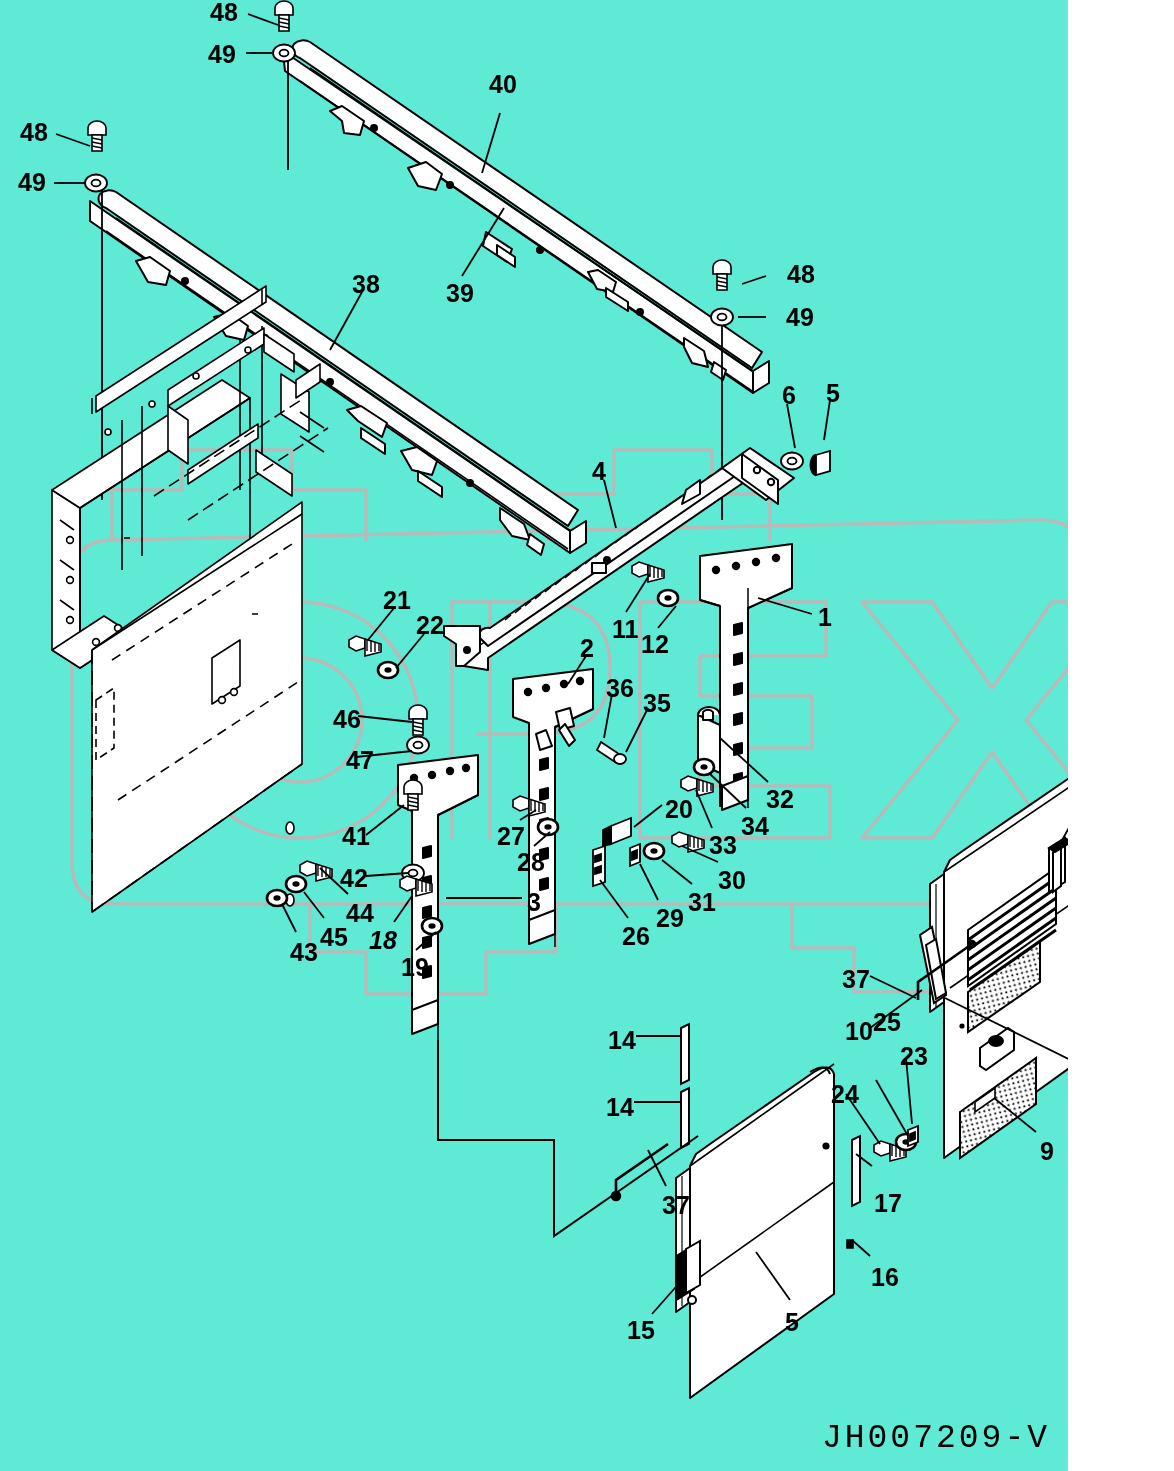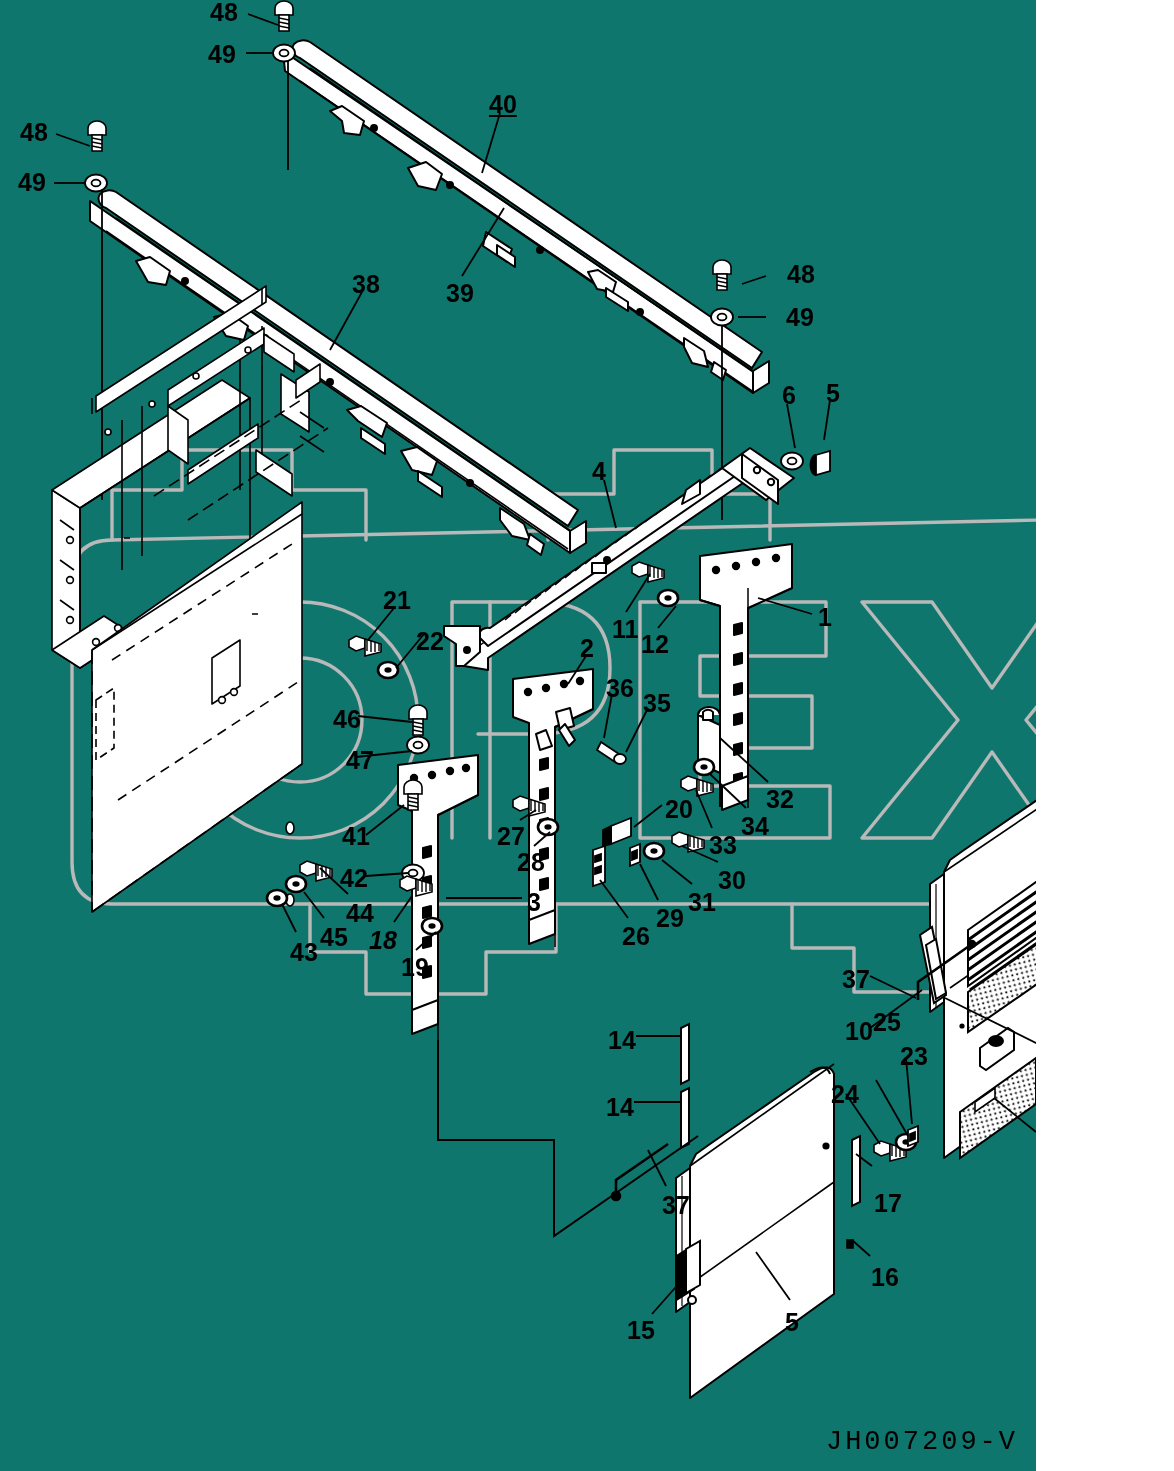--- a/index.html
+++ b/index.html
@@ -7,8 +7,9 @@
   #sheet{
     position:relative;
     width:1036px;height:1471px;
-    background:#0f766e;
+    background:#5eead4;
     overflow:hidden;
+    padding-left:32px;
   }
   #artwork{position:absolute;inset:0;width:1174px;height:1471px;}
   .callout{

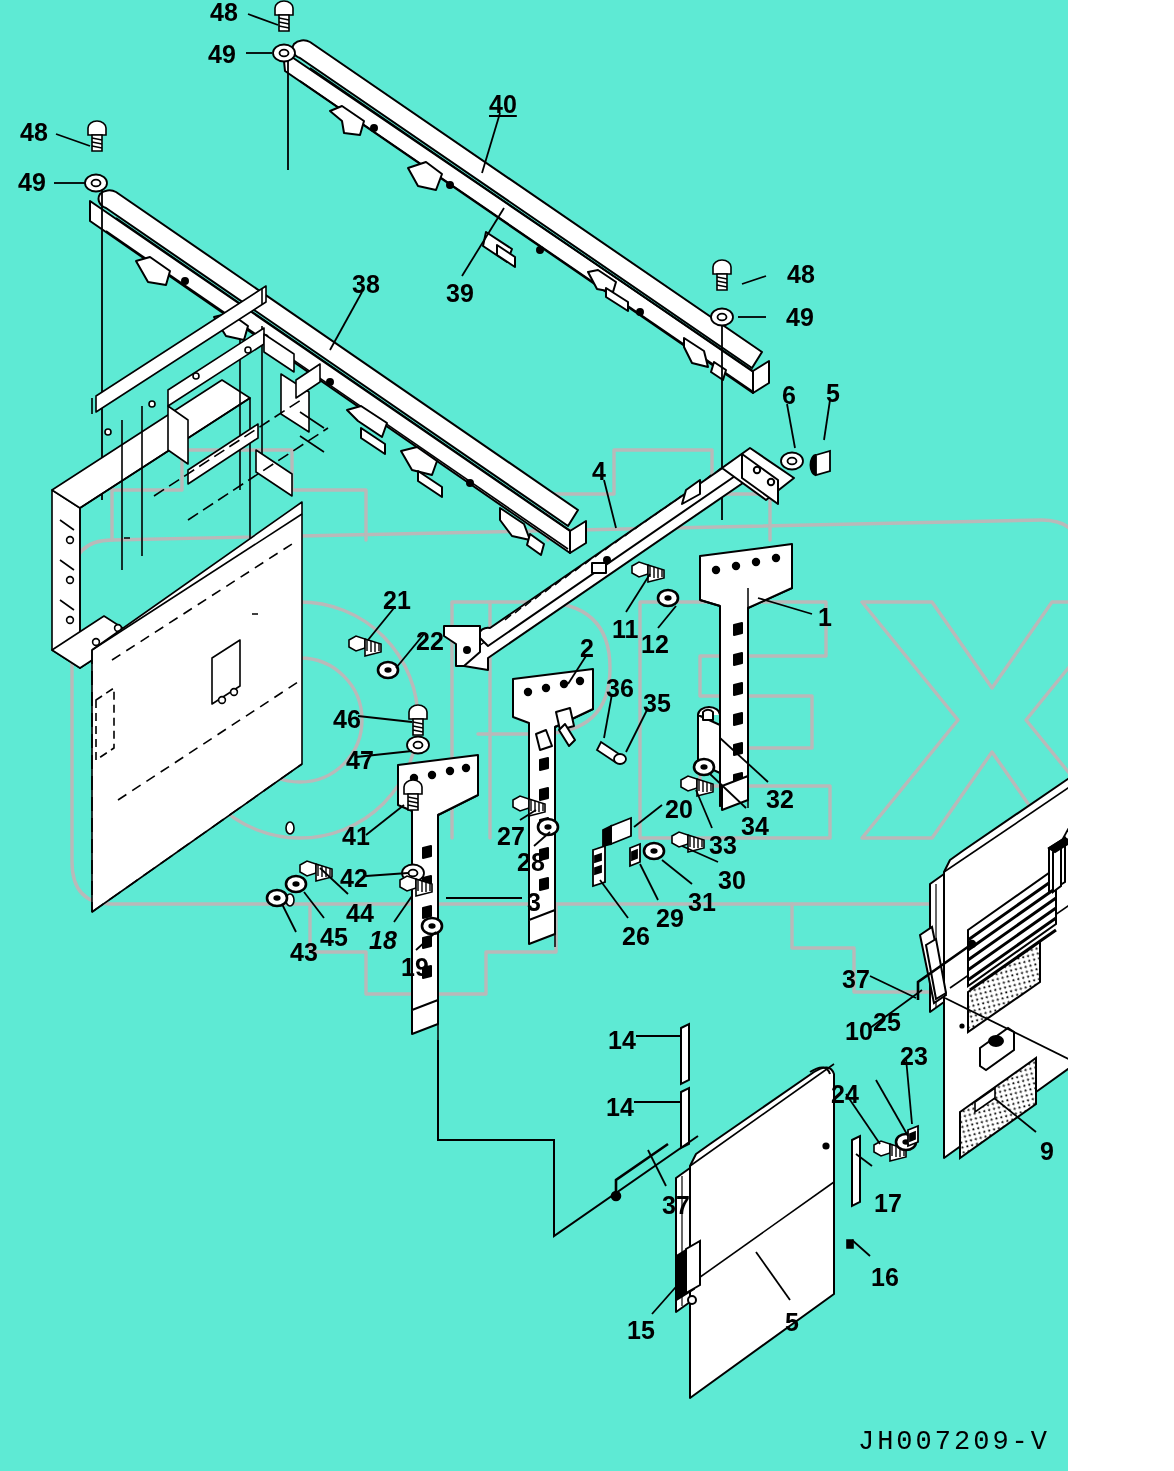--- a/index.html
+++ b/index.html
@@ -574,7 +574,7 @@
   <div id="callout-layer">
       <div class="callout" style="left: 210px; top: 0px;">48</div>
       <div class="callout" style="left: 208px; top: 42px;">49</div>
-      <div class="callout" style="left: 489px; top: 92px; text-decoration: underline;">40</div>
+      <div class="callout" style="left: 489px; top: 72px;">40</div>
       <div class="callout" style="left: 20px; top: 120px;">48</div>
       <div class="callout" style="left: 18px; top: 170px;">49</div>
       <div class="callout" style="left: 352px; top: 272px;">38</div>

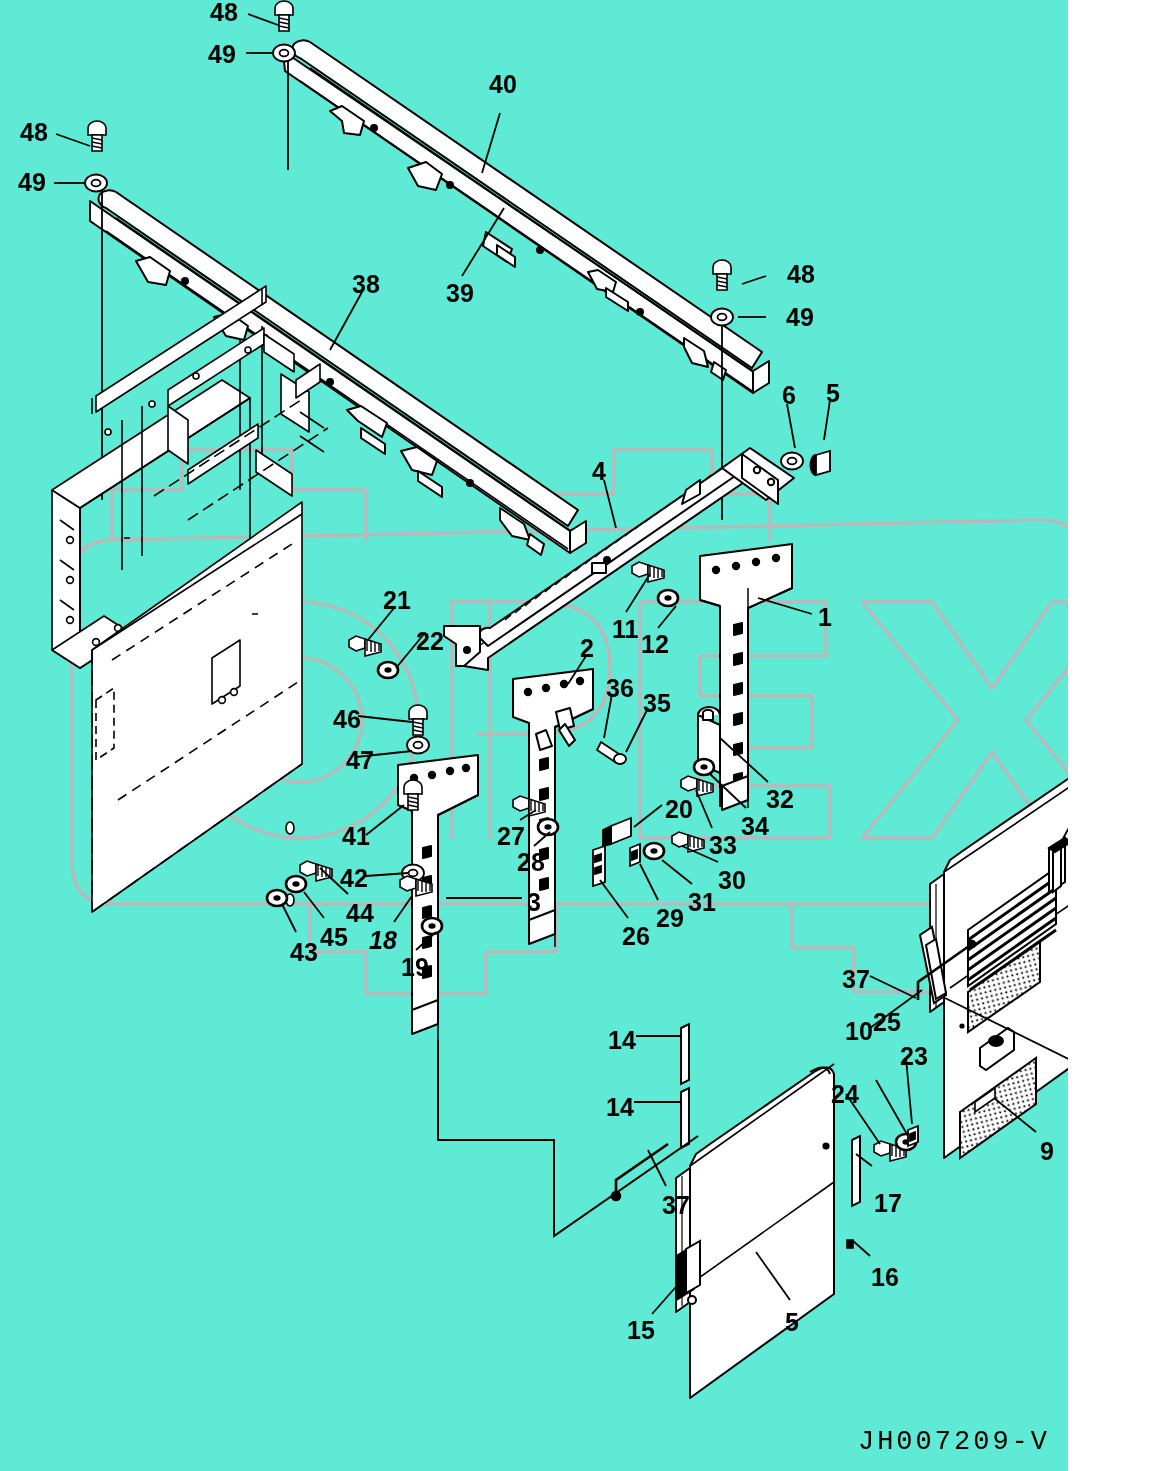--- a/index.html
+++ b/index.html
@@ -586,7 +586,7 @@
       <div class="callout" style="left: 592px; top: 459px;">4</div>
       <div class="callout" style="left: 818px; top: 605px;">1</div>
       <div class="callout" style="left: 383px; top: 588px;">21</div>
-      <div class="callout" style="left: 416px; top: 613px; margin-top: 16px;">22</div>
+      <div class="callout" style="left: 416px; top: 613px;">22</div>
       <div class="callout" style="left: 612px; top: 617px;">11</div>
       <div class="callout" style="left: 641px; top: 632px;">12</div>
       <div class="callout" style="left: 580px; top: 636px;">2</div>

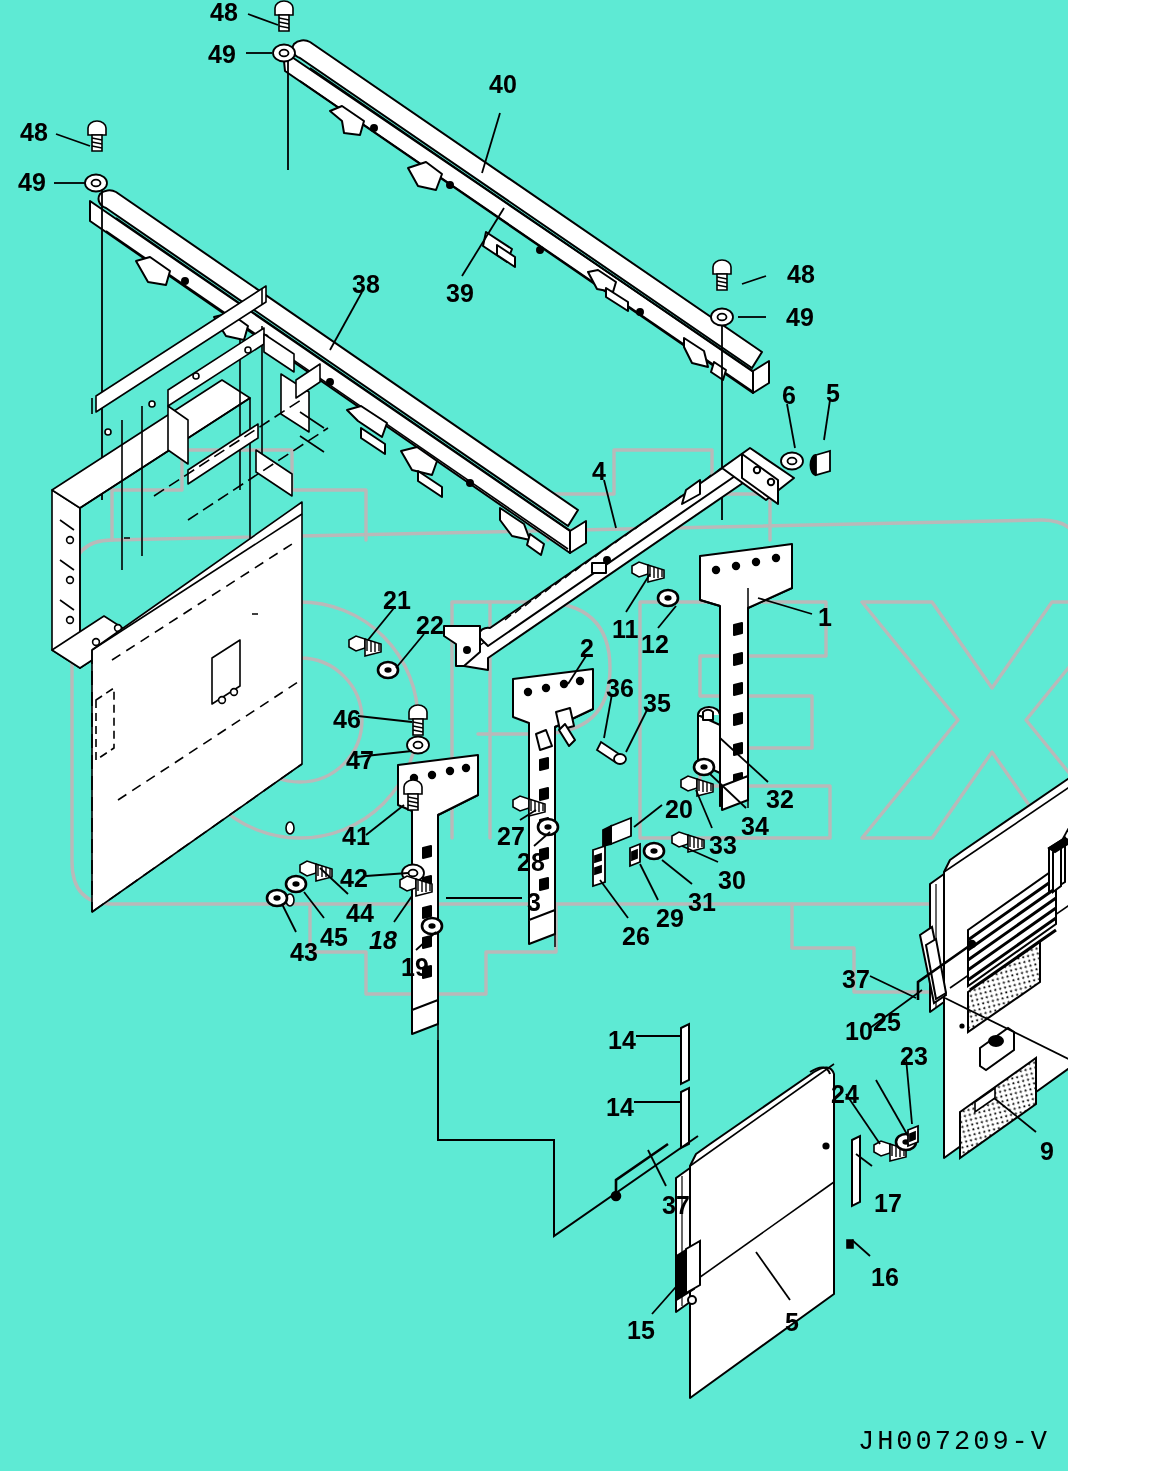--- a/index.html
+++ b/index.html
@@ -27,7 +27,7 @@
     position:absolute;
     right:18px;bottom:14px;
     font-family:"Liberation Mono","DejaVu Sans Mono",monospace;
-    font-size:27px;
+    font-size:33px;
     letter-spacing:3px;
     color:#000000;
     white-space:nowrap;

